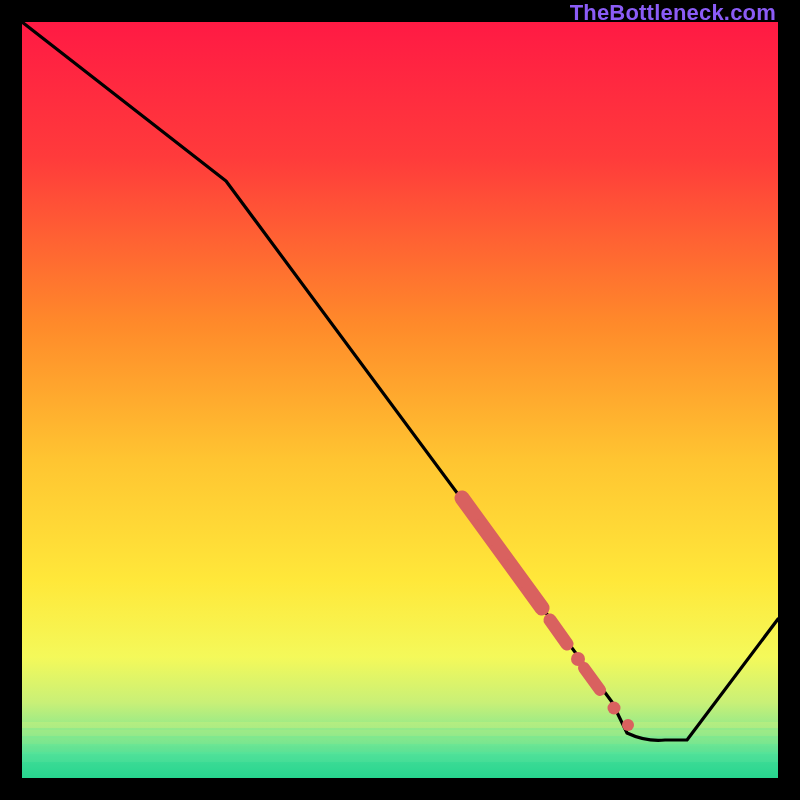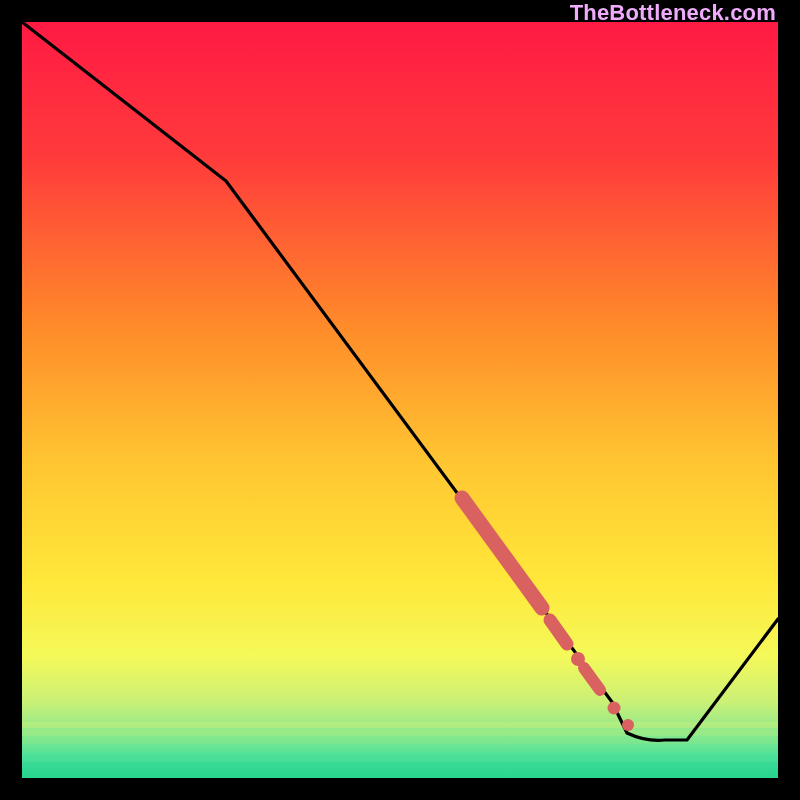--- a/index.html
+++ b/index.html
@@ -28,7 +28,7 @@
     position: absolute;
     top: 0px;
     right: 24px;
-    color: #f0abfc;
+    color: #8b5cf6;
     font-size: 22px;
     font-weight: 600;
     letter-spacing: 0.2px;

